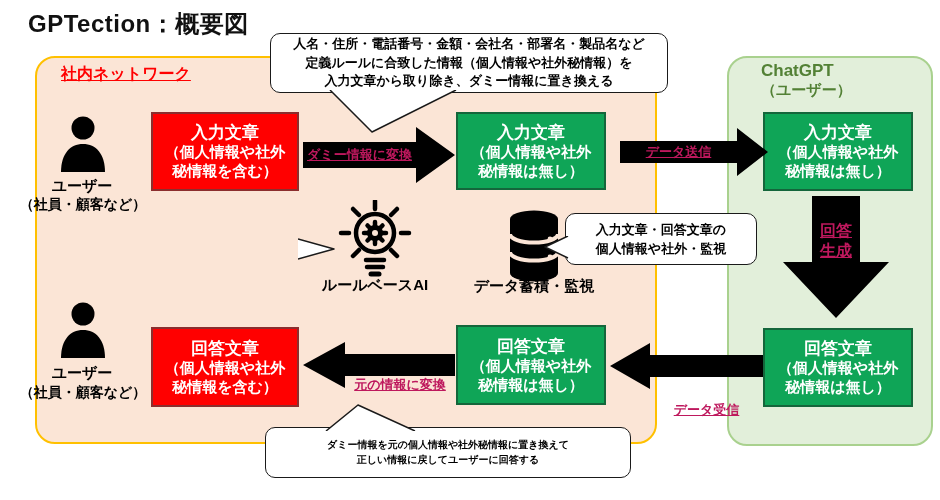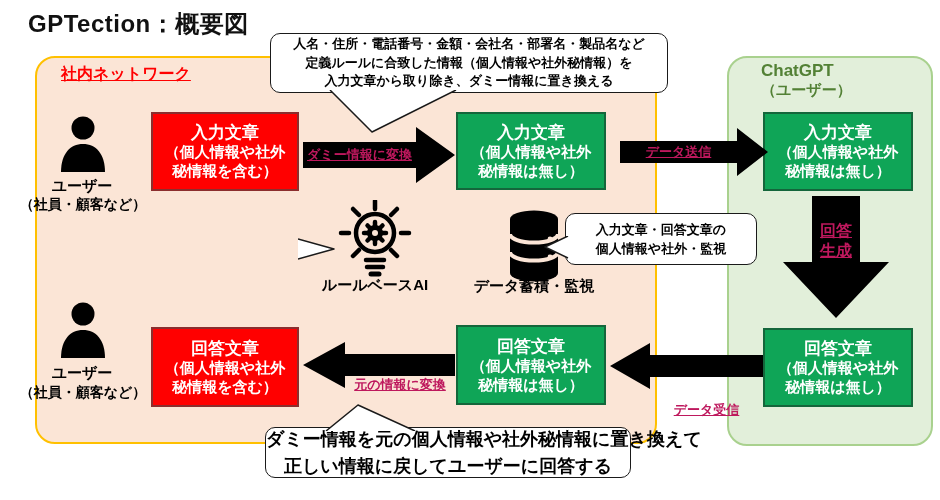--- a/index.html
+++ b/index.html
@@ -200,7 +200,7 @@
     <path d="M25,0 L2,11 L25,22" fill="#fff" stroke="#1a1a1a" stroke-width="1.5" stroke-linejoin="round"></path>
   </svg>
 
-  <div class="callout" style="left:265px;top:427px;width:366px;height:51px;font-size:18px;line-height:1.45;">
+  <div class="callout" style="left:265px;top:427px;width:366px;height:51px;font-size:10px;line-height:1.45;">
     <div class="cl">ダミー情報を元の個人情報や社外秘情報に置き換えて</div>
     <div class="cl">正しい情報に戻してユーザーに回答する</div>
   </div>

